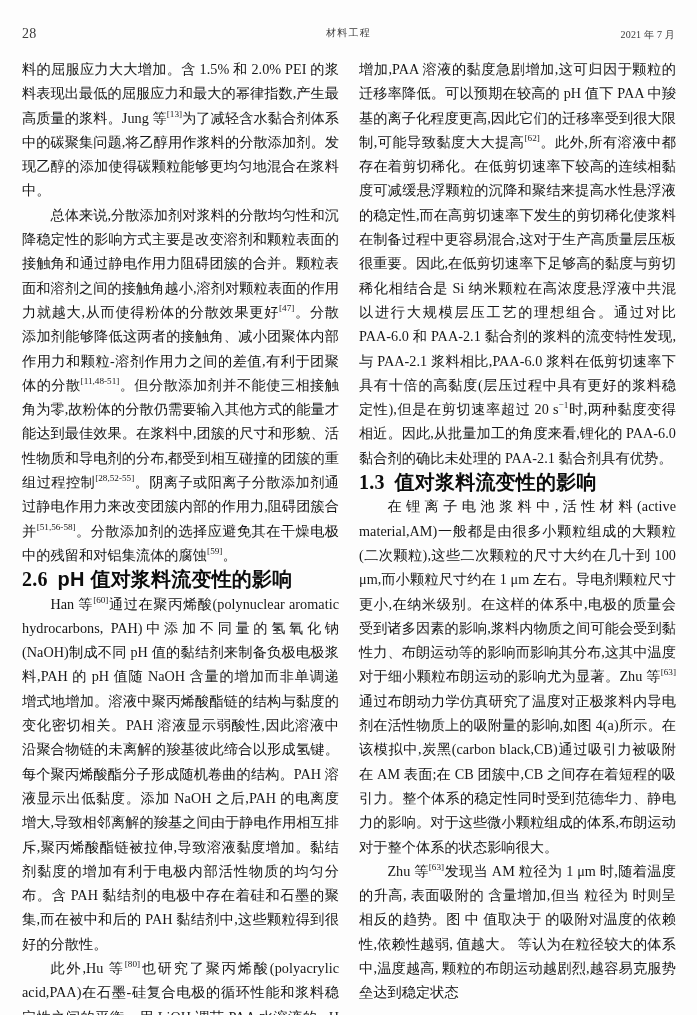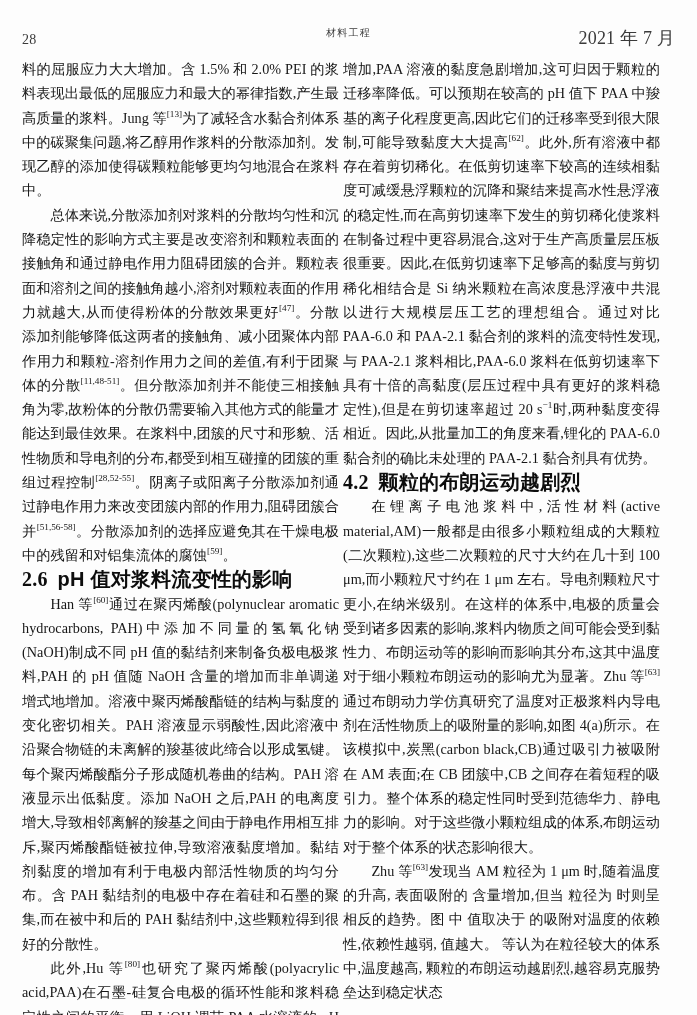--- a/index.html
+++ b/index.html
@@ -45,7 +45,7 @@
     font-size: 10px;
     letter-spacing: 1.2px;
   }
-  .runhead .date { flex: 0 0 auto; margin-left: auto; font-size: 18px; text-align: right; }
+  .runhead .date { flex: 0 0 auto; margin-left: auto; font-size: 10px; text-align: right; }
 
   
   .cols {

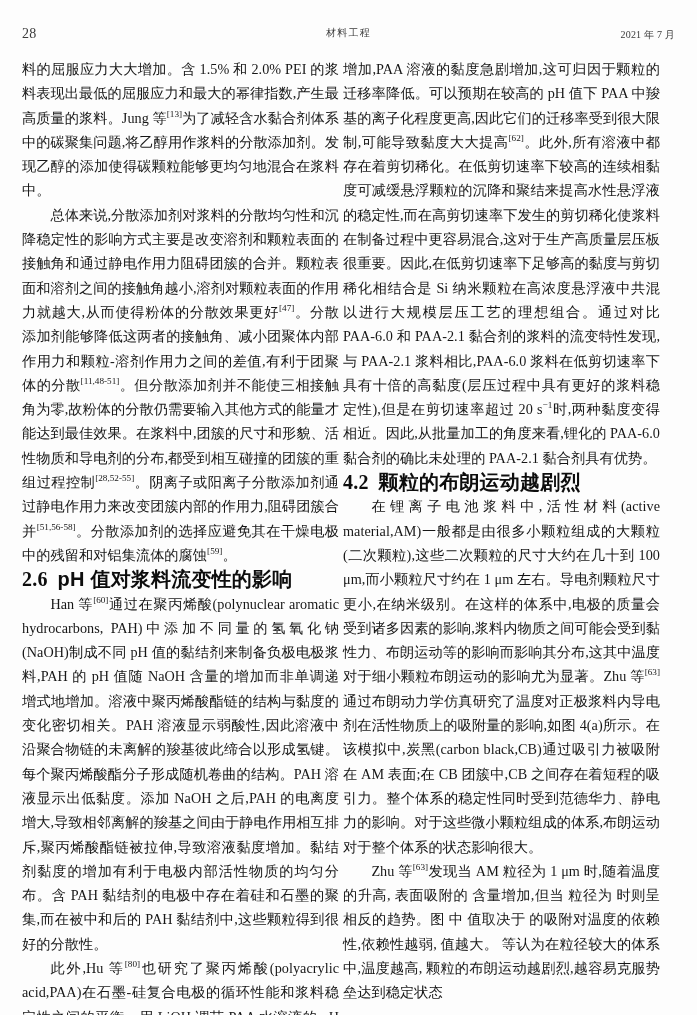--- a/index.html
+++ b/index.html
@@ -55,7 +55,7 @@
     width: 655px;
     height: 950px;
     display: flex;
-    gap: 4px;
+    gap: 20px;
   }
   .col {
     width: 317px;

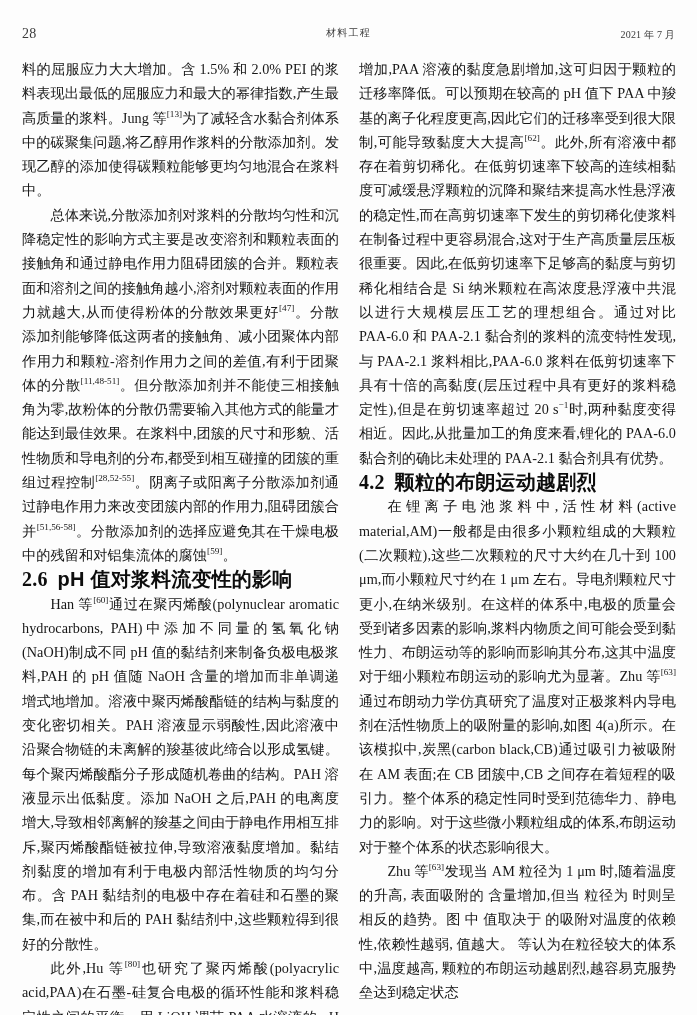--- a/index.html
+++ b/index.html
@@ -125,7 +125,7 @@
       <p class="para">增加,<span class="lat">PAA</span> 溶液的黏度急剧增加,这可归因于颗粒的迁移率降低。可以预期在较高的 <span class="lat">pH</span> 值下 <span class="lat">PAA</span> 中羧基的离子化程度更高,因此它们的迁移率受到很大限制,可能导致黏度大大提高<sup>[62]</sup>。此外,所有溶液中都存在着剪切稀化。在低剪切速率下较高的连续相黏度可减缓悬浮颗粒的沉降和聚结来提高水性悬浮液的稳定性,而在高剪切速率下发生的剪切稀化使浆料在制备过程中更容易混合,这对于生产高质量层压板很重要。因此,在低剪切速率下足够高的黏度与剪切稀化相结合是 <span class="lat">Si</span> 纳米颗粒在高浓度悬浮液中共混以进行大规模层压工艺的理想组合。通过对比 <span class="lat">PAA-6.0</span> 和 <span class="lat">PAA-2.1</span> 黏合剂的浆料的流变特性发现,与 <span class="lat">PAA-2.1</span> 浆料相比,<span class="lat">PAA-6.0</span> 浆料在低剪切速率下具有十倍的高黏度(层压过程中具有更好的浆料稳定性),但是在剪切速率超过 <span class="lat">20 s<sup>−1</sup></span>时,两种黏度变得相近。因此,从批量加工的角度来看,锂化的 <span class="lat">PAA-6.0</span> 黏合剂的确比未处理的 <span class="lat">PAA-2.1</span> 黏合剂具有优势。</p>
 
 
-      <h3 class="sec"><span class="num">4.2</span><span>颗粒的布朗运动越剧烈</span></h3>
+      <h3 class="sec"><span class="num">1.3</span><span>颗粒的布朗运动越剧烈</span></h3>
 
       <p class="para indent">在锂离子电池浆料中,活性材料(<span class="lat">active material,AM</span>)一般都是由很多小颗粒组成的大颗粒(二次颗粒),这些二次颗粒的尺寸大约在几十到 <span class="lat">100 μm</span>,而小颗粒尺寸约在 <span class="lat">1 μm</span> 左右。导电剂颗粒尺寸更小,在纳米级别。在这样的体系中,电极的质量会受到诸多因素的影响,浆料内物质之间可能会受到黏性力、布朗运动等的影响而影响其分布,这其中温度对于细小颗粒布朗运动的影响尤为显著。<span class="lat">Zhu</span> 等<sup>[63]</sup>通过布朗动力学仿真研究了温度对正极浆料内导电剂在活性物质上的吸附量的影响,如图 <span class="lat">4(a)</span>所示。在该模拟中,炭黑(<span class="lat">carbon black,CB</span>)通过吸引力被吸附在 <span class="lat">AM</span> 表面;在 <span class="lat">CB</span> 团簇中,<span class="lat">CB</span> 之间存在着短程的吸引力。整个体系的稳定性同时受到范德华力、静电力的影响。对于这些微小颗粒组成的体系,布朗运动对于整个体系的状态影响很大。</p>
 

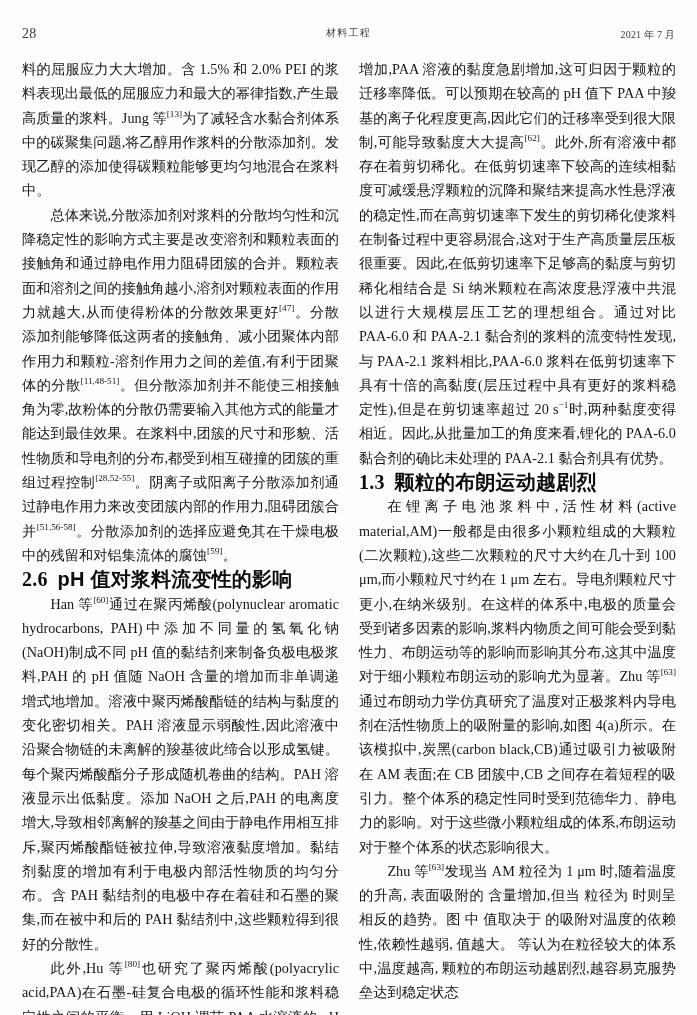--- a/index.html
+++ b/index.html
@@ -125,7 +125,7 @@
       <p class="para">增加,<span class="lat">PAA</span> 溶液的黏度急剧增加,这可归因于颗粒的迁移率降低。可以预期在较高的 <span class="lat">pH</span> 值下 <span class="lat">PAA</span> 中羧基的离子化程度更高,因此它们的迁移率受到很大限制,可能导致黏度大大提高<sup>[62]</sup>。此外,所有溶液中都存在着剪切稀化。在低剪切速率下较高的连续相黏度可减缓悬浮颗粒的沉降和聚结来提高水性悬浮液的稳定性,而在高剪切速率下发生的剪切稀化使浆料在制备过程中更容易混合,这对于生产高质量层压板很重要。因此,在低剪切速率下足够高的黏度与剪切稀化相结合是 <span class="lat">Si</span> 纳米颗粒在高浓度悬浮液中共混以进行大规模层压工艺的理想组合。通过对比 <span class="lat">PAA-6.0</span> 和 <span class="lat">PAA-2.1</span> 黏合剂的浆料的流变特性发现,与 <span class="lat">PAA-2.1</span> 浆料相比,<span class="lat">PAA-6.0</span> 浆料在低剪切速率下具有十倍的高黏度(层压过程中具有更好的浆料稳定性),但是在剪切速率超过 <span class="lat">20 s<sup>−1</sup></span>时,两种黏度变得相近。因此,从批量加工的角度来看,锂化的 <span class="lat">PAA-6.0</span> 黏合剂的确比未处理的 <span class="lat">PAA-2.1</span> 黏合剂具有优势。</p>
 
 
-      <h3 class="sec"><span class="num">1.3</span><span>颗粒的布朗运动越剧烈</span></h3>
+      <h3 class="sec"><span class="num">1.3</span><span>值对浆料流变性的影响</span></h3>
 
       <p class="para indent">在锂离子电池浆料中,活性材料(<span class="lat">active material,AM</span>)一般都是由很多小颗粒组成的大颗粒(二次颗粒),这些二次颗粒的尺寸大约在几十到 <span class="lat">100 μm</span>,而小颗粒尺寸约在 <span class="lat">1 μm</span> 左右。导电剂颗粒尺寸更小,在纳米级别。在这样的体系中,电极的质量会受到诸多因素的影响,浆料内物质之间可能会受到黏性力、布朗运动等的影响而影响其分布,这其中温度对于细小颗粒布朗运动的影响尤为显著。<span class="lat">Zhu</span> 等<sup>[63]</sup>通过布朗动力学仿真研究了温度对正极浆料内导电剂在活性物质上的吸附量的影响,如图 <span class="lat">4(a)</span>所示。在该模拟中,炭黑(<span class="lat">carbon black,CB</span>)通过吸引力被吸附在 <span class="lat">AM</span> 表面;在 <span class="lat">CB</span> 团簇中,<span class="lat">CB</span> 之间存在着短程的吸引力。整个体系的稳定性同时受到范德华力、静电力的影响。对于这些微小颗粒组成的体系,布朗运动对于整个体系的状态影响很大。</p>
 

